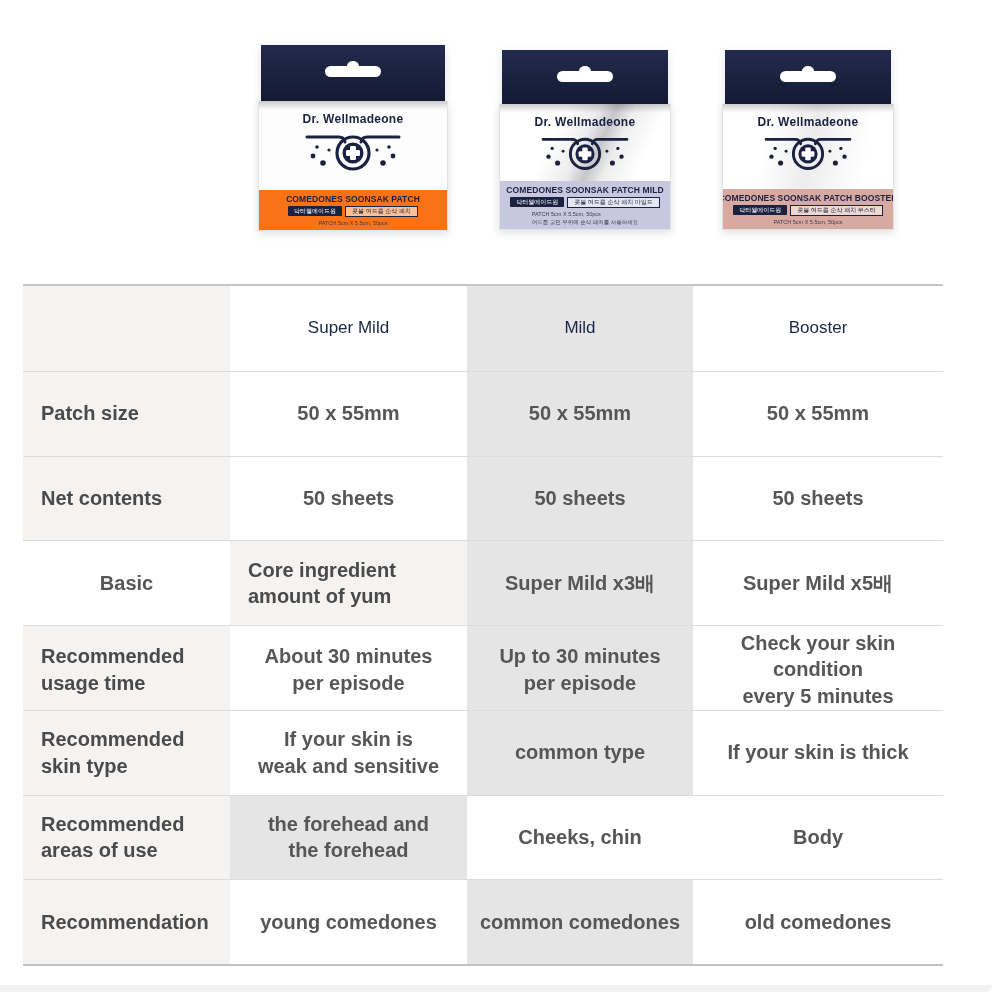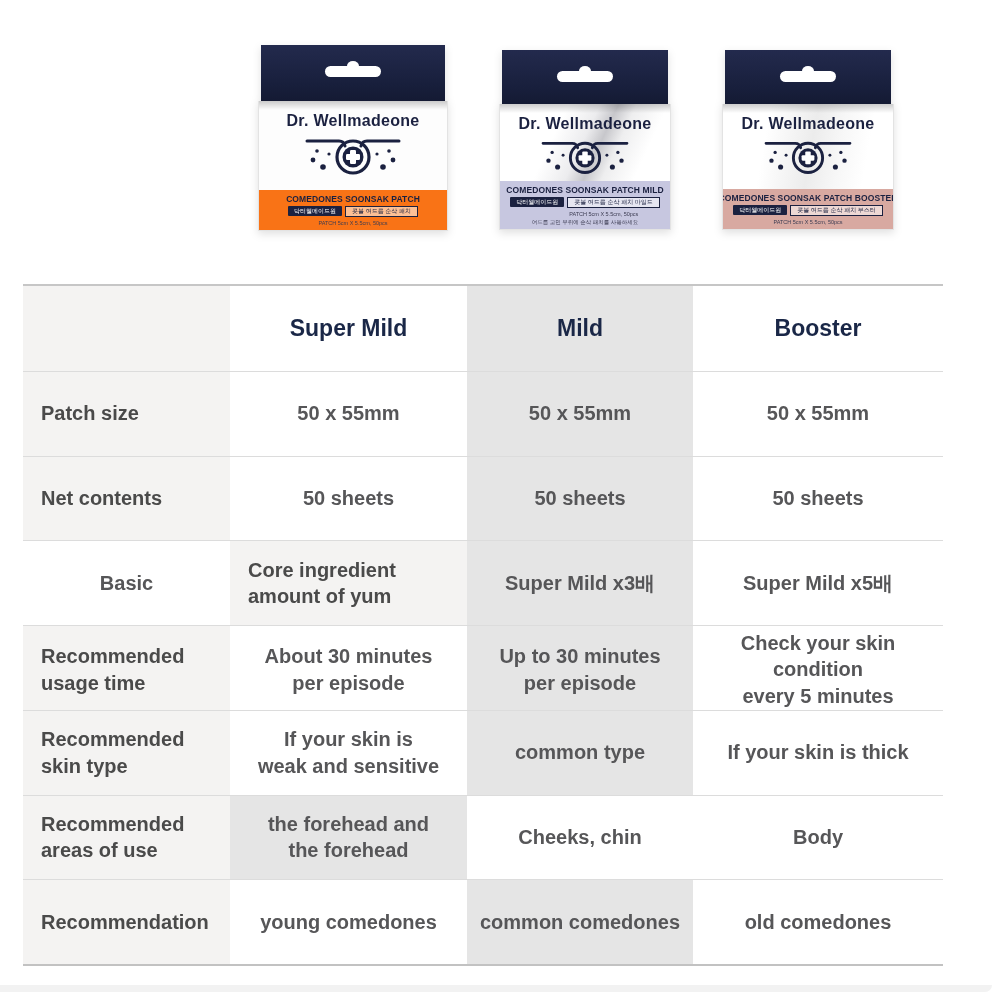--- a/index.html
+++ b/index.html
@@ -54,7 +54,7 @@
   }
 
   .brand {
-    margin-top:11px; color:#1b2140; font-weight:bold; font-size:16px;
+    margin-top:11px; color:#1b2140; font-weight:bold; font-size:12px;
     letter-spacing:0.3px;
   }
   .logo { margin-top:3px; }

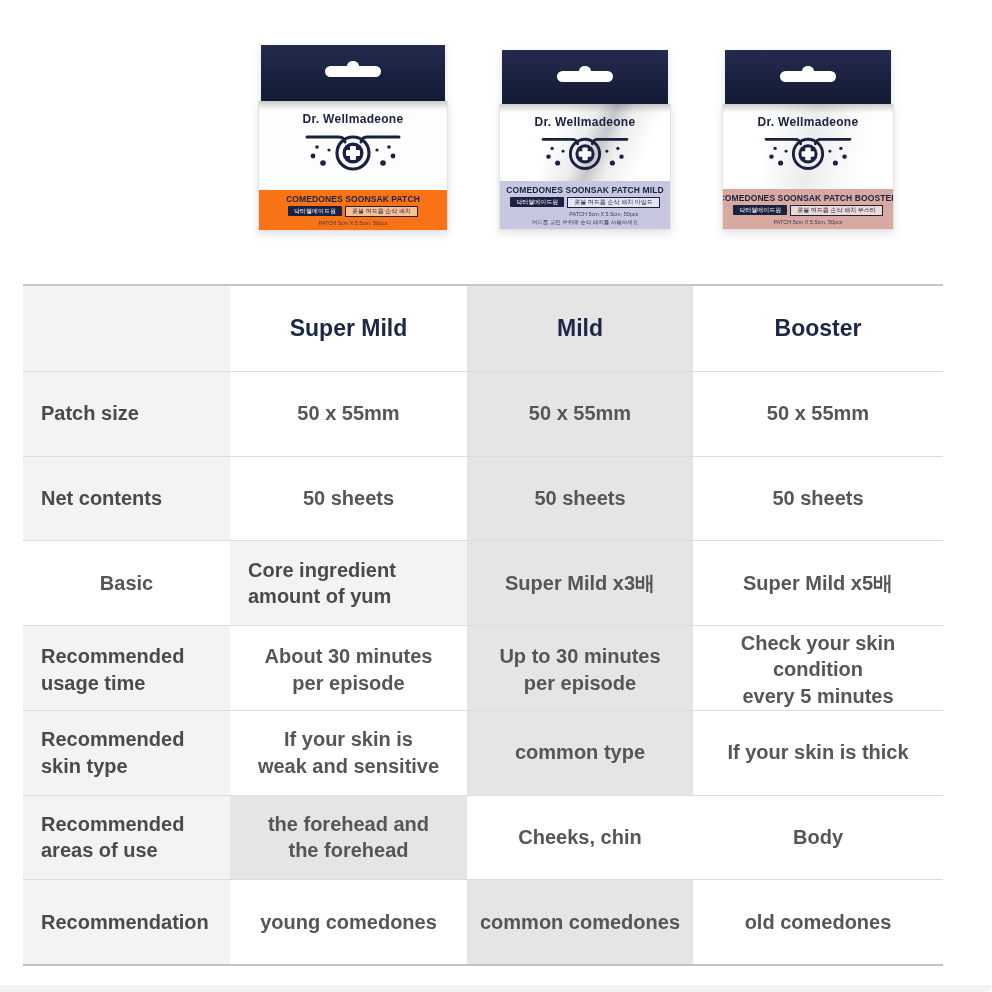--- a/index.html
+++ b/index.html
@@ -60,7 +60,7 @@
   .logo { margin-top:3px; }
 
   .pband {
-    margin-top:auto; width:100%; text-align:right; padding:4px 2px 3px;
+    margin-top:auto; width:100%; text-align:left; padding:4px 2px 3px;
     display:flex; flex-direction:column; align-items:center; gap:2px;
   }
   .p1 .pband { background:#f97316; }

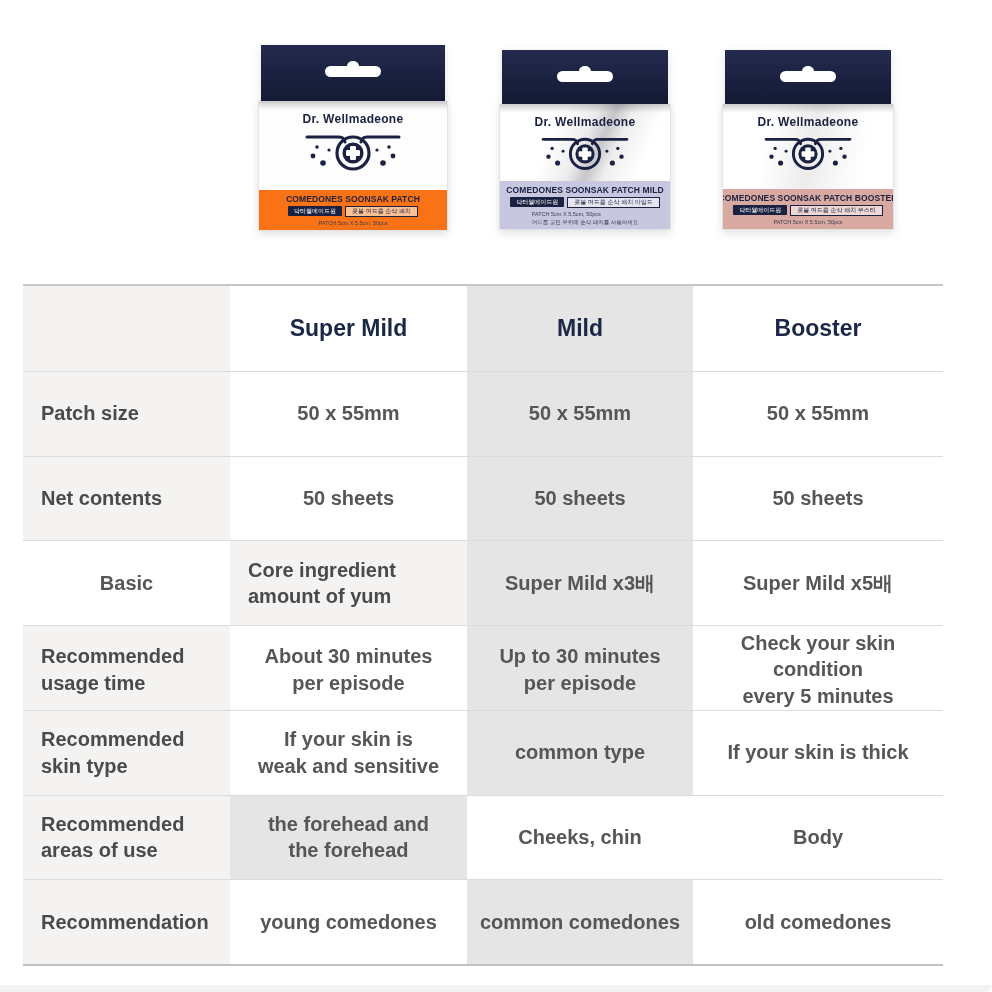--- a/index.html
+++ b/index.html
@@ -99,7 +99,7 @@
     padding-left:18px; background:#f4f3f2;
   }
   .cell.mildcol { background:#e5e5e5; }
-  .trow.thead .cell { font-weight:bold; font-size:23px; color:#1a2747; }
+  .trow.thead .cell { font-weight:normal; font-size:17px; color:#1a2747; }
 
   .bottom-edge {
     position:absolute; left:0; bottom:0; width:100%; height:7px;

